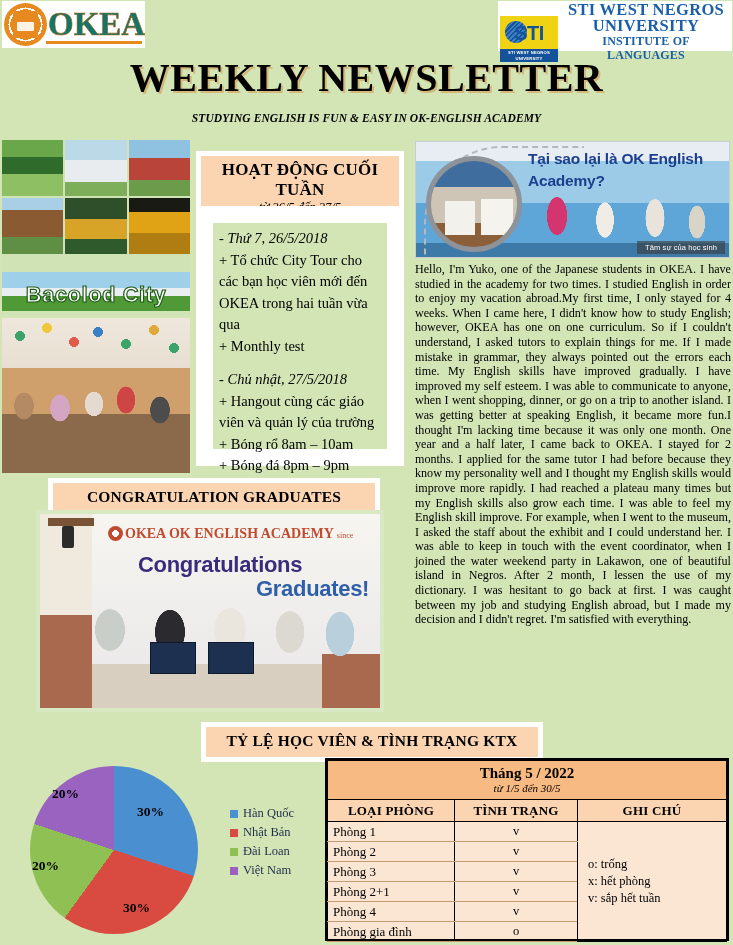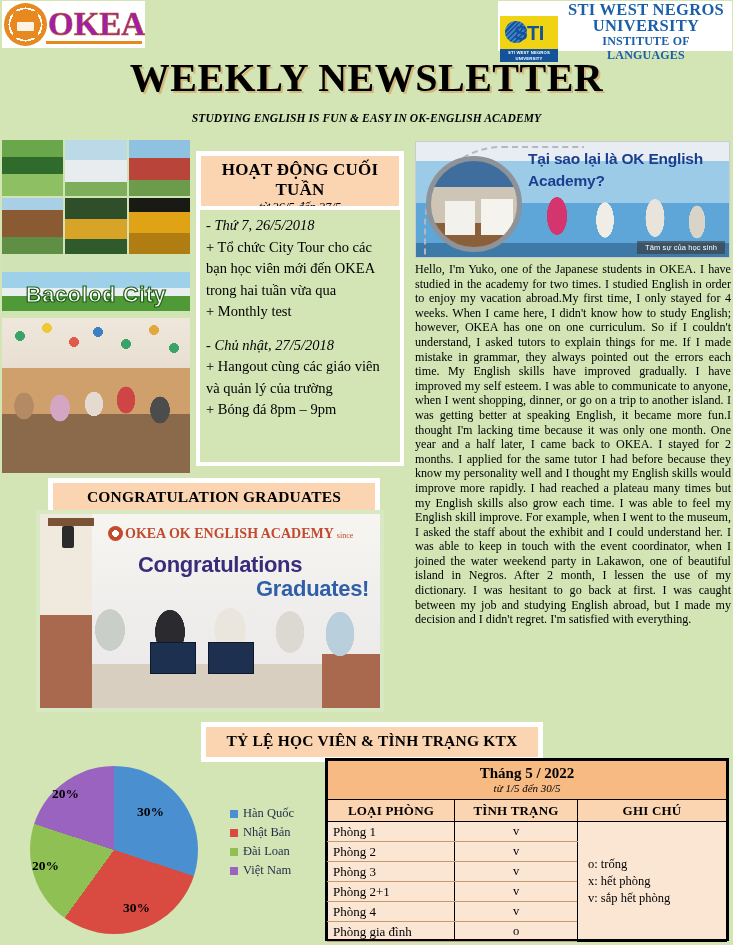--- a/index.html
+++ b/index.html
@@ -65,7 +65,7 @@
     font-family: "Liberation Serif", serif;
     font-size: 33px;
     font-weight: bold;
-    color: #a21caf;
+    color: #0f766e;
     letter-spacing: 0px;
     margin-left: 1px;
     -webkit-text-stroke: 0.6px #b3650f;

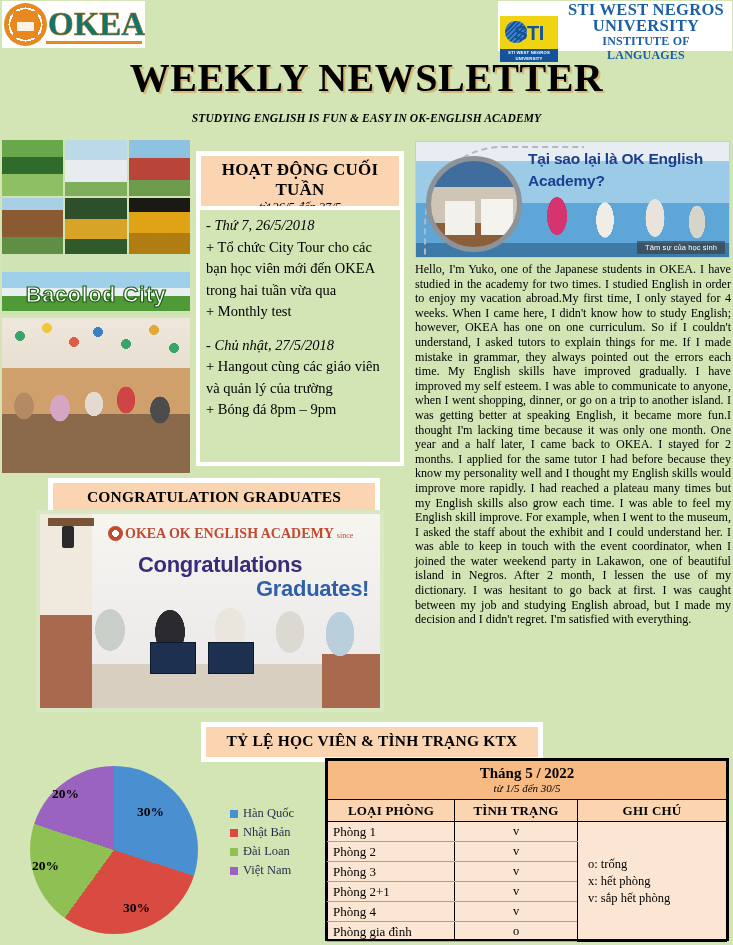--- a/index.html
+++ b/index.html
@@ -383,7 +383,7 @@
     left: 196px; top: 206px;
     width: 208px; height: 260px;
     background: #ffffff;
-    padding: 4px;
+    padding: 17px;
   }
   #weekend-body .inner {
     background: #d3e4b5;

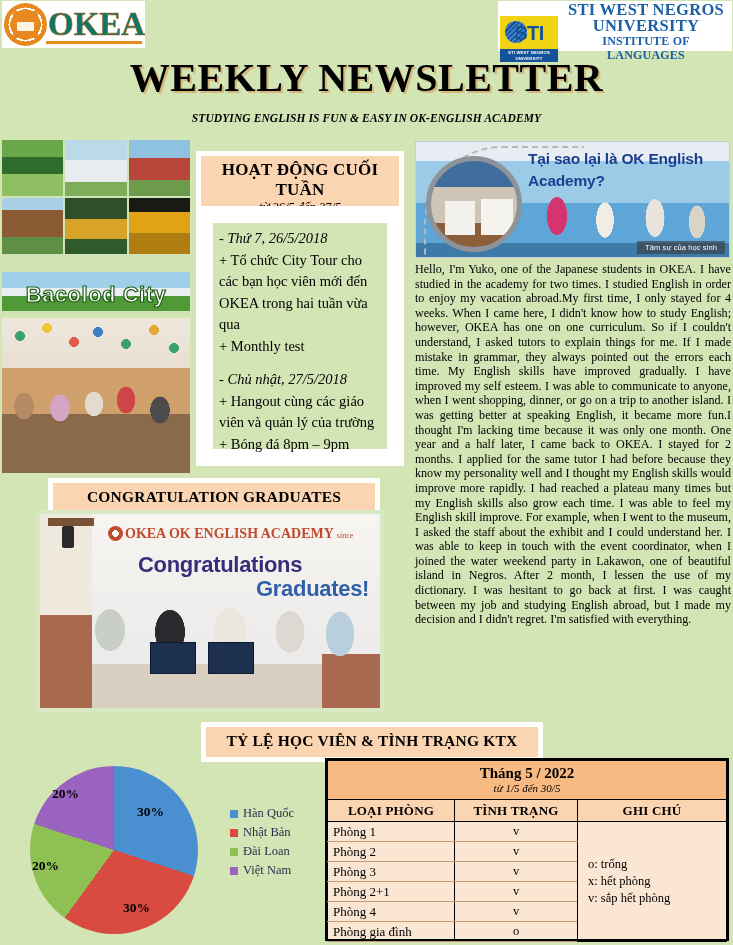--- a/index.html
+++ b/index.html
@@ -569,6 +569,7 @@
       <div class="gap"></div>
       <div class="dayline">- Chủ nhật, 27/5/2018</div>
       <div>+ Hangout cùng các giáo viên và quản lý của trường</div>
+      <div>+ Bóng rổ 8am – 10am</div>
       <div>+ Bóng đá 8pm – 9pm</div>
     </div>
   </div>

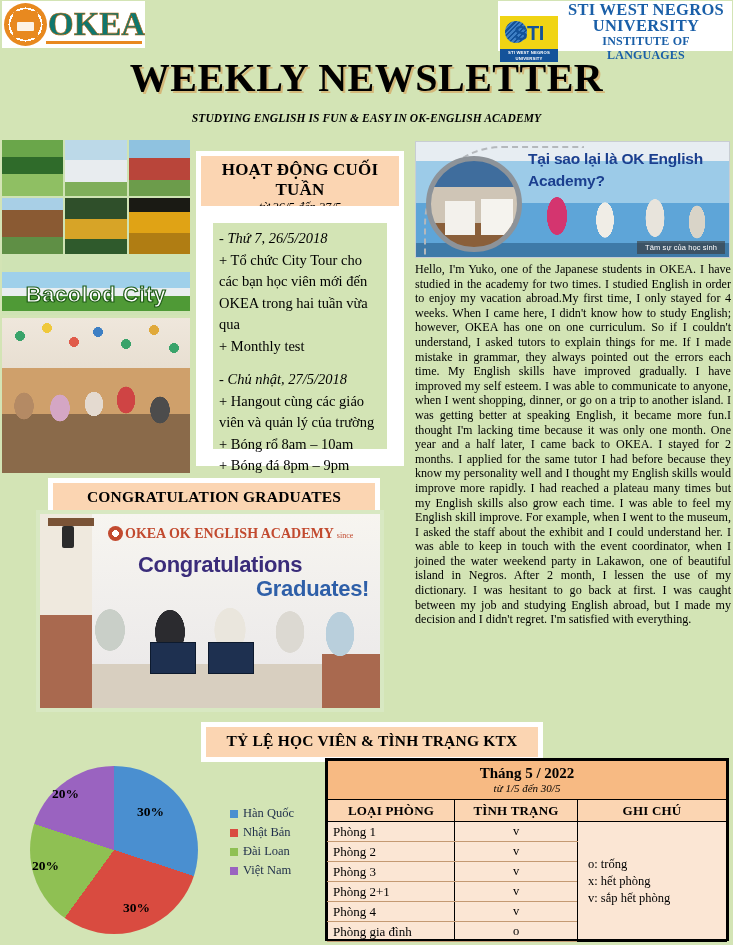--- a/index.html
+++ b/index.html
@@ -664,7 +664,7 @@
           <td class="note" rowspan="6">
             <div>o: trống</div>
             <div>x: hết phòng</div>
-            <div>v: sắp hết phòng</div>
+            <div>v: sắp hết tuần</div>
           </td>
         </tr>
         <tr>

